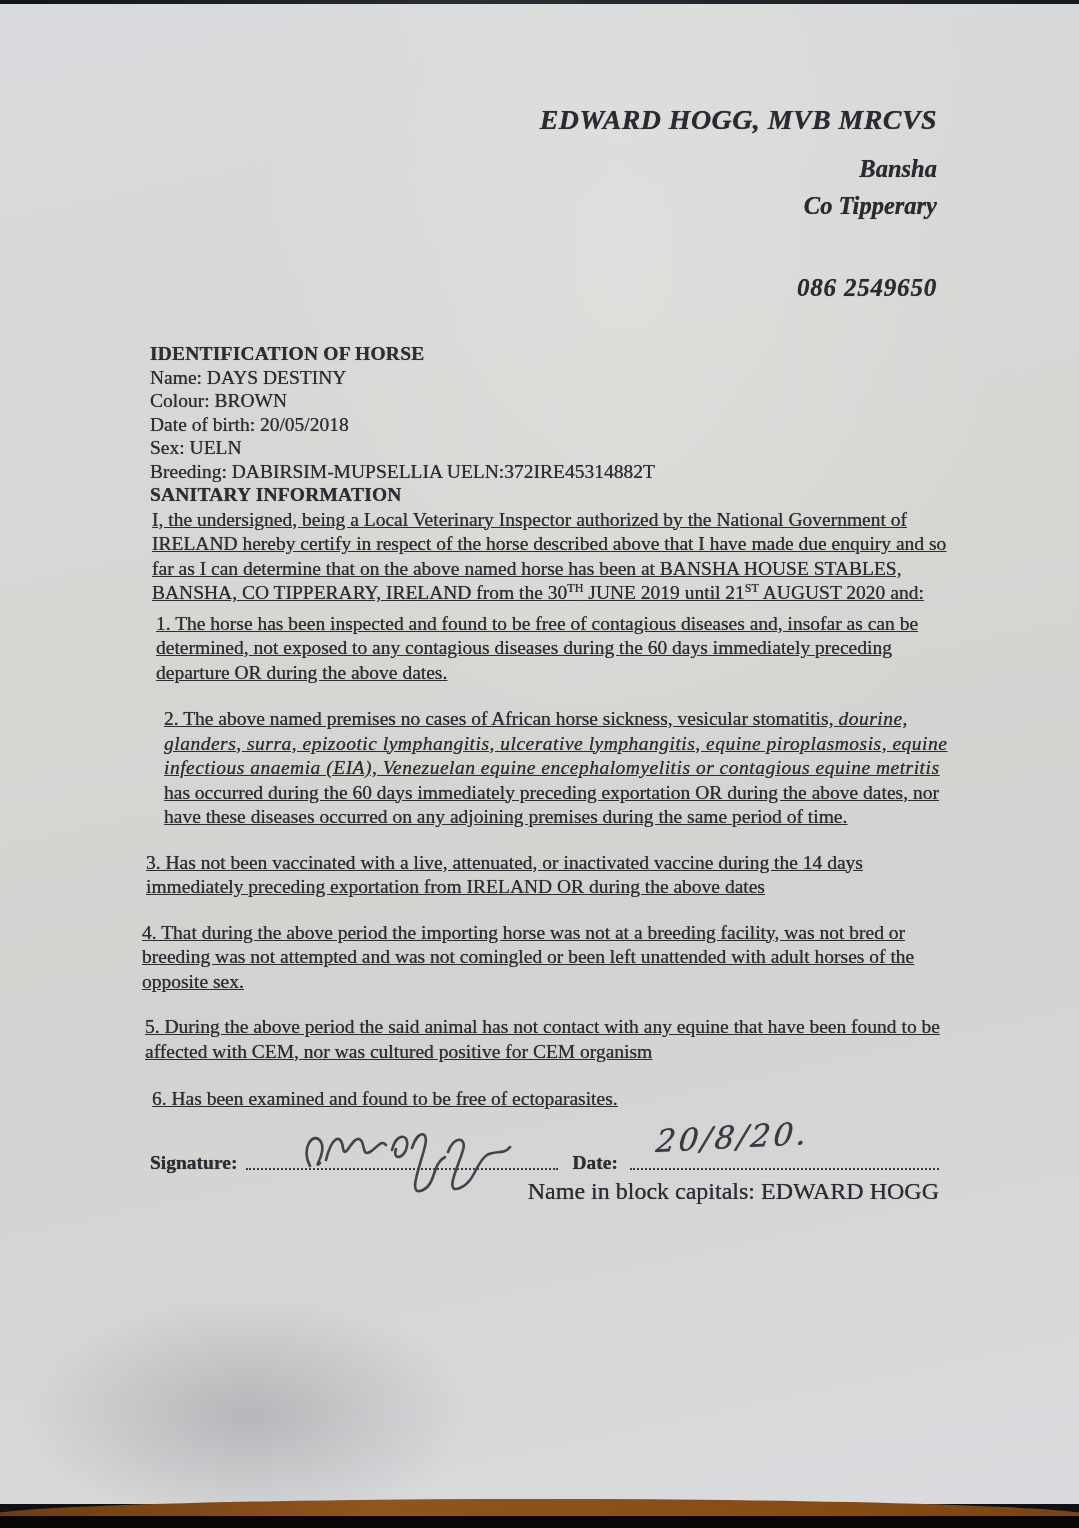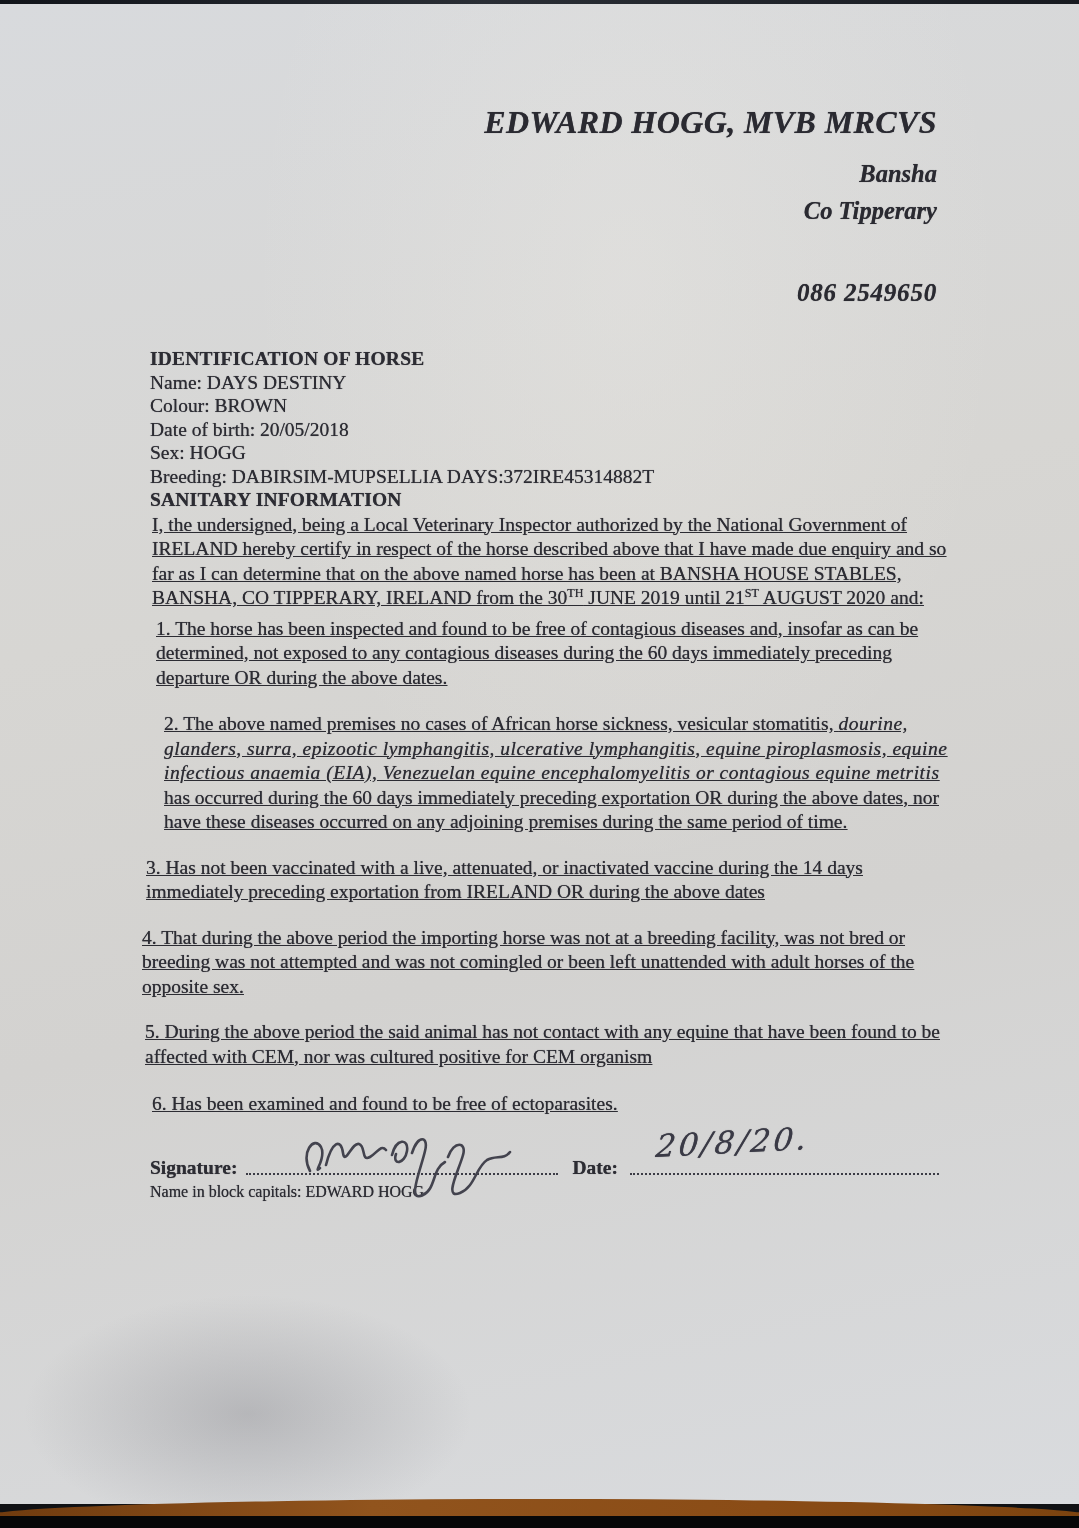--- a/index.html
+++ b/index.html
@@ -32,7 +32,7 @@
 
   
   .letterhead{text-align:right;padding-right:2px;font-weight:bold;font-style:italic;color:#2a2a31;}
-  .vet-name{font-size:32px;letter-spacing:0.4px;margin-bottom:14px;}
+  .vet-name{font-size:28px;letter-spacing:0.4px;margin-bottom:14px;}
   .vet-addr{font-size:24.5px;line-height:37px;}
   .vet-phone{font-size:25px;margin-top:50px;letter-spacing:0.8px;}
 

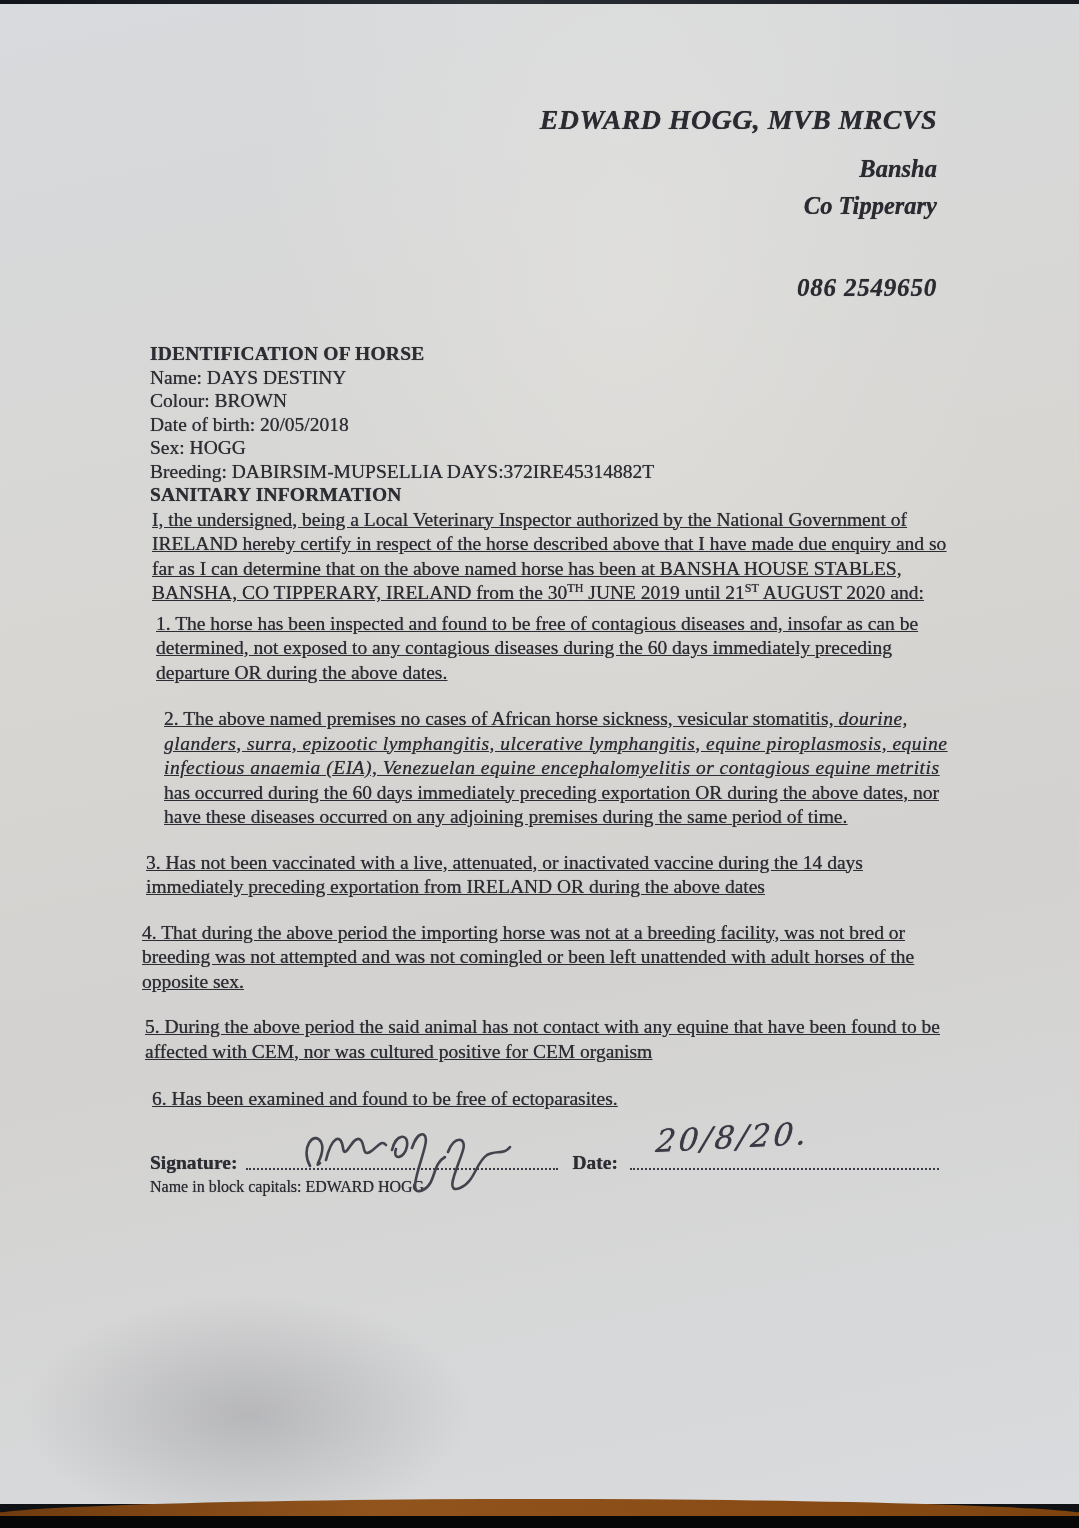--- a/index.html
+++ b/index.html
@@ -93,7 +93,7 @@
         <div><span>Name:</span> <span>DAYS DESTINY</span></div>
         <div><span>Colour:</span> <span>BROWN</span></div>
         <div><span>Date of birth:</span> <span>20/05/2018</span></div>
-        <div><span>Sex:</span> <span>HOGG</span></div>
+        <div><span>Sex:</span> <span>UELN</span></div>
         <div><span>Breeding:</span> <span>DABIRSIM-MUPSELLIA DAYS:372IRE45314882T</span></div>
         <div class="id-heading">SANITARY INFORMATION</div>
       </div>

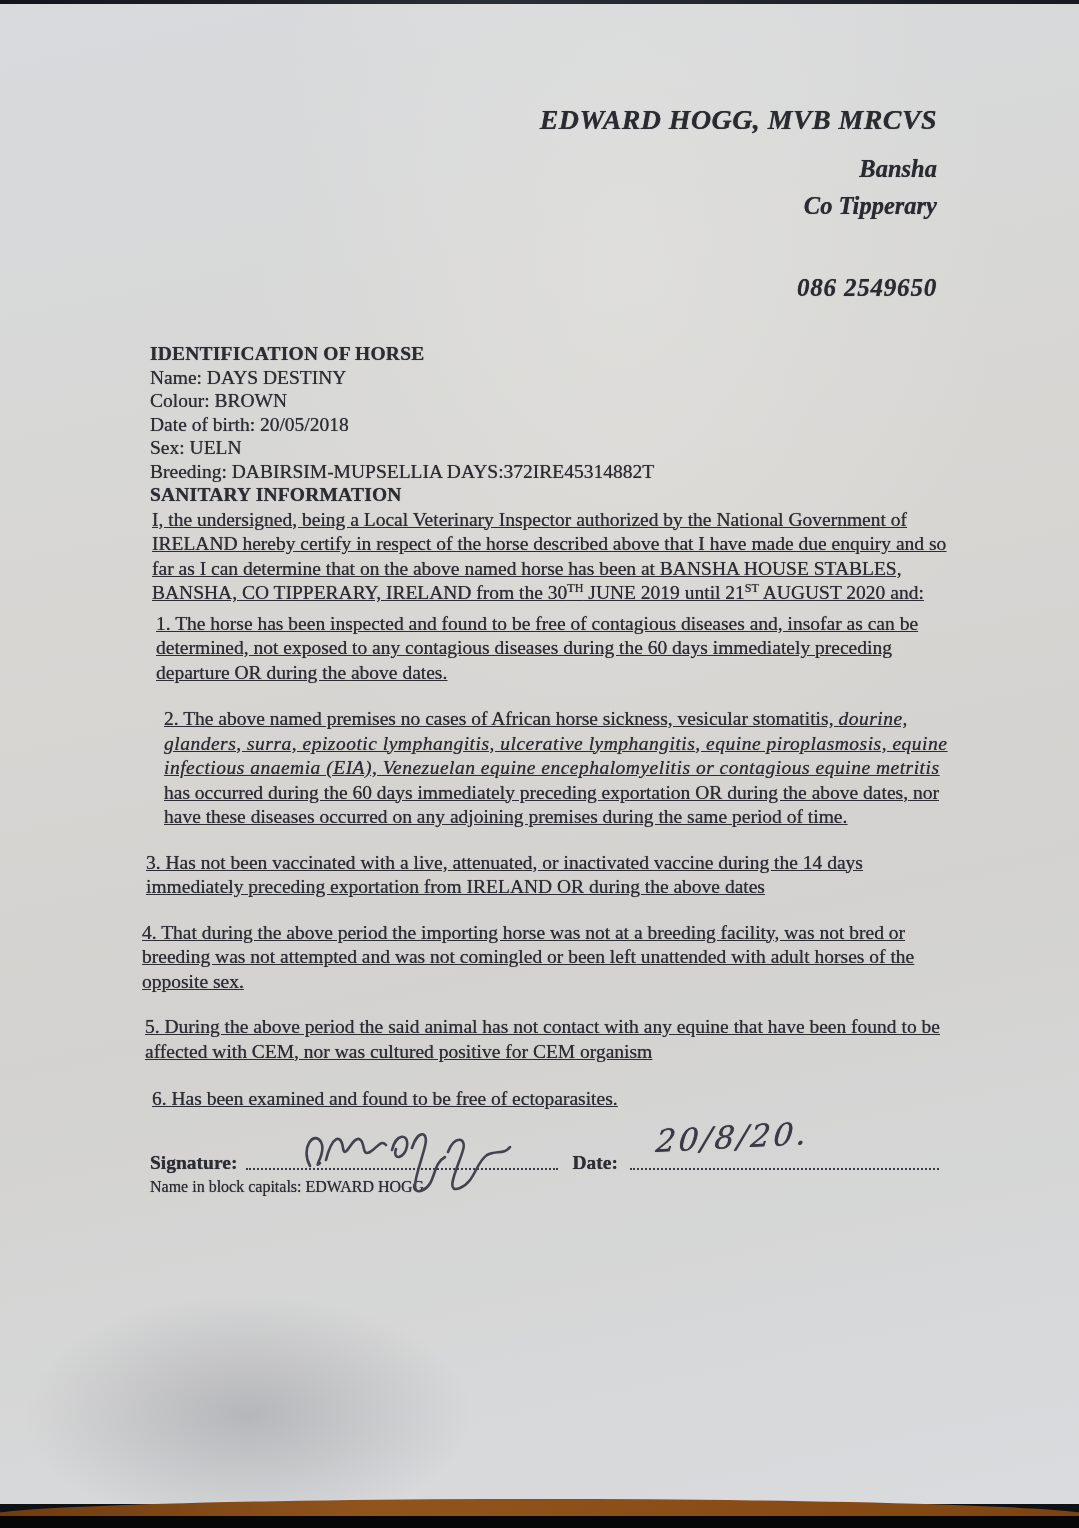--- a/index.html
+++ b/index.html
@@ -94,7 +94,7 @@
         <div><span>Colour:</span> <span>BROWN</span></div>
         <div><span>Date of birth:</span> <span>20/05/2018</span></div>
         <div><span>Sex:</span> <span>UELN</span></div>
-        <div><span>Breeding:</span> <span>DABIRSIM-MUPSELLIA DAYS:372IRE45314882T</span></div>
+        <div><span>Breeding:</span> <span>DABIRSIM-MUPSELLIA UELN:372IRE45314882T</span></div>
         <div class="id-heading">SANITARY INFORMATION</div>
       </div>
 

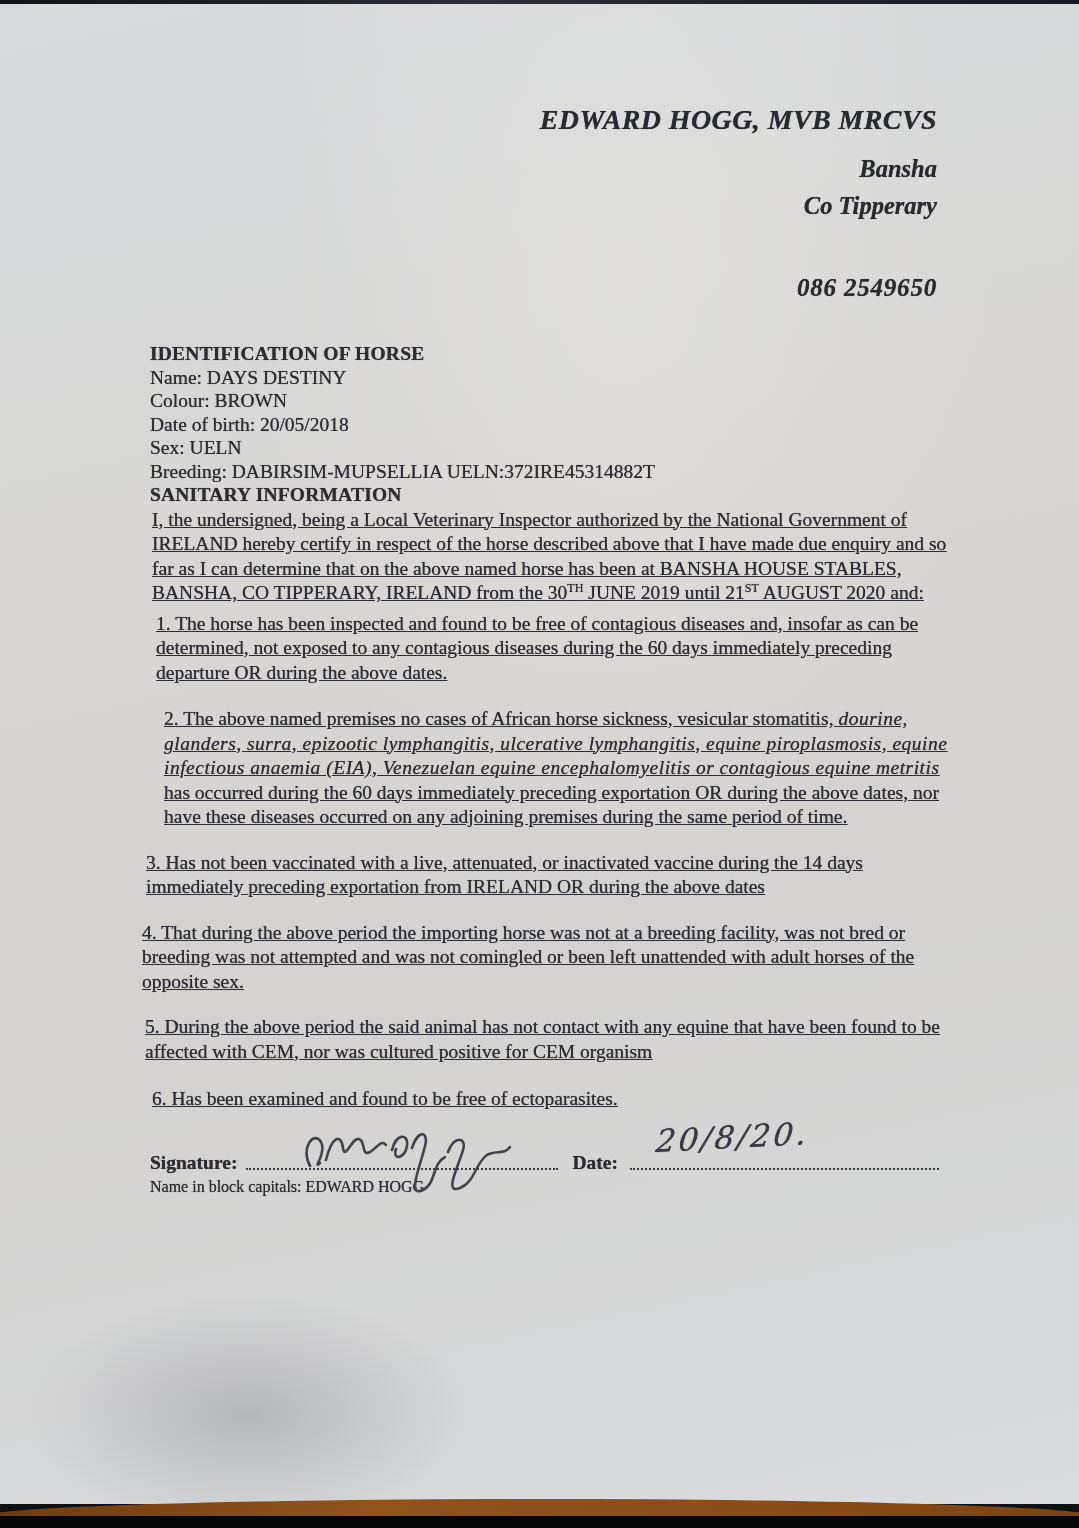--- a/index.html
+++ b/index.html
@@ -67,7 +67,7 @@
     transform:rotate(-3deg) skewX(-9deg);white-space:nowrap;
   }
   .role{font-weight:bold;font-size:20px;margin-top:4px;letter-spacing:0.3px;}
-  .name-caps{font-size:16px;margin-top:4px;}
+  .name-caps{font-size:24px;margin-top:4px;text-align:right;}
 
   
   .paper{text-shadow:0 0 0.7px rgba(44,44,52,0.85);}

